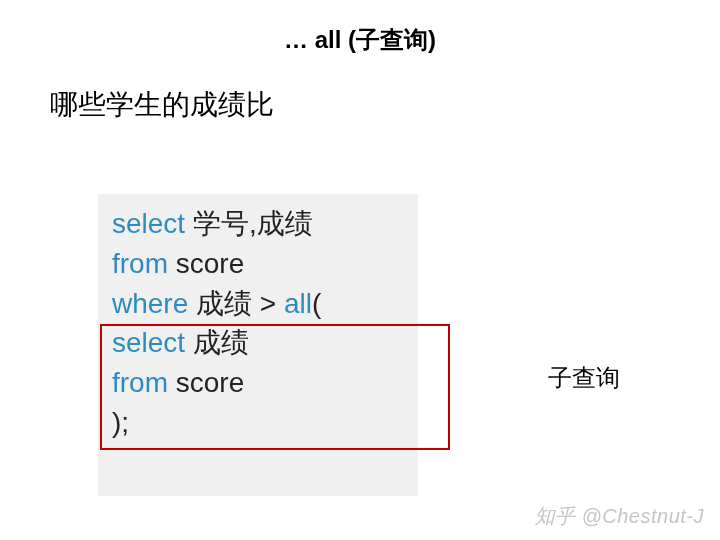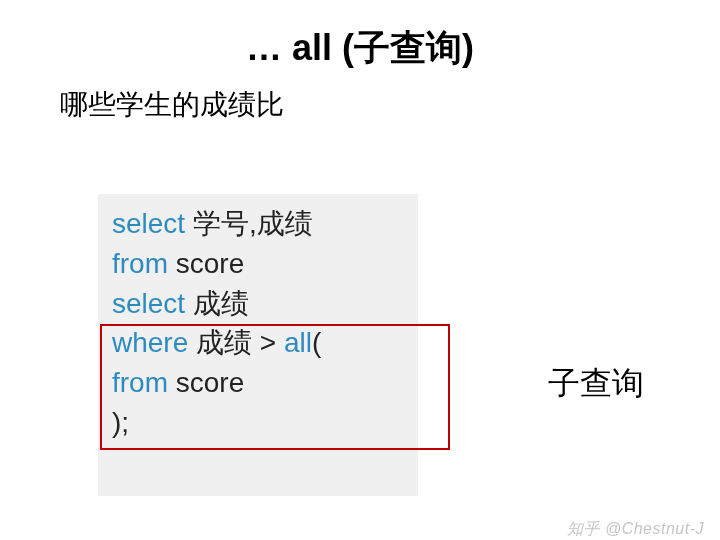--- a/index.html
+++ b/index.html
@@ -17,7 +17,7 @@
       left: 0;
       right: 0;
       text-align: center;
-      font-size: 36px;
+      font-size: 24px;
       font-weight: bold;
       color: #000;
     }

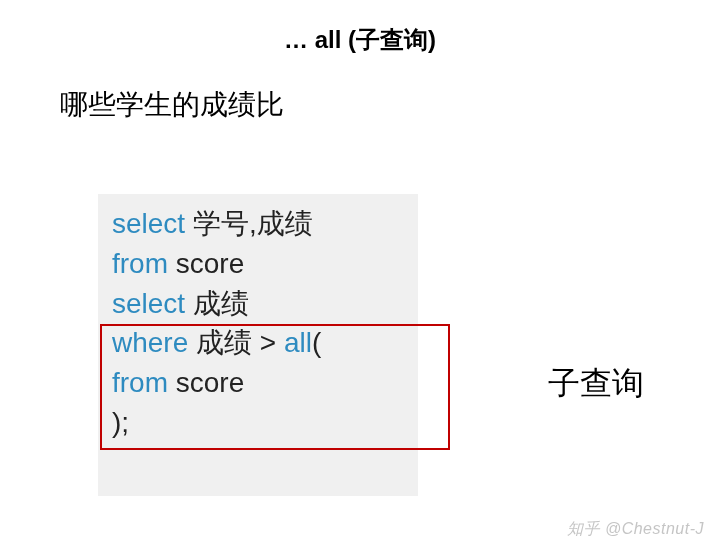--- a/index.html
+++ b/index.html
@@ -24,7 +24,7 @@
     .question {
       position: absolute;
       top: 86px;
-      left: 60px;
+      left: 50px;
       font-size: 28px;
       color: #000;
       line-height: 1.35;

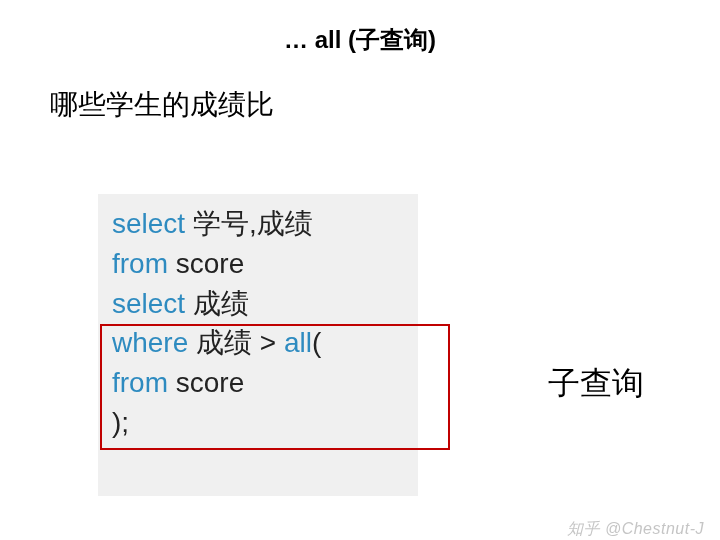--- a/index.html
+++ b/index.html
@@ -84,8 +84,8 @@
 <div class="code-block">
   <div class="code-line"><span class="kw">select</span><span class="txt"> 学号,成绩</span></div>
   <div class="code-line"><span class="kw">from</span><span class="txt"> score</span></div>
+  <div class="code-line"><span class="kw">where</span><span class="txt"> 成绩 &gt; </span><span class="kw">all</span><span class="txt">(</span></div>
   <div class="code-line"><span class="kw">select</span><span class="txt"> 成绩</span></div>
-  <div class="code-line"><span class="kw">where</span><span class="txt"> 成绩 &gt; </span><span class="kw">all</span><span class="txt">(</span></div>
   <div class="code-line"><span class="kw">from</span><span class="txt"> score</span></div>
   <div class="code-line"><span class="txt">);</span></div>
 </div>

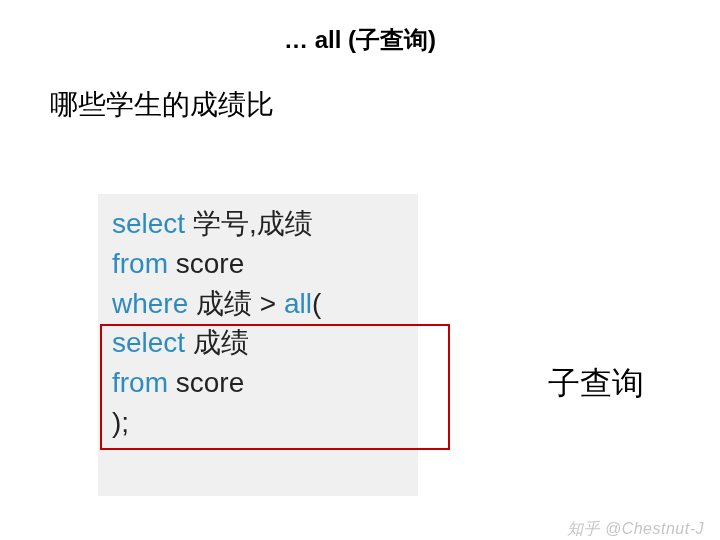--- a/index.html
+++ b/index.html
@@ -58,7 +58,7 @@
       position: absolute;
       top: 362px;
       left: 548px;
-      font-size: 32px;
+      font-size: 24px;
       color: #000;
     }
     .watermark {

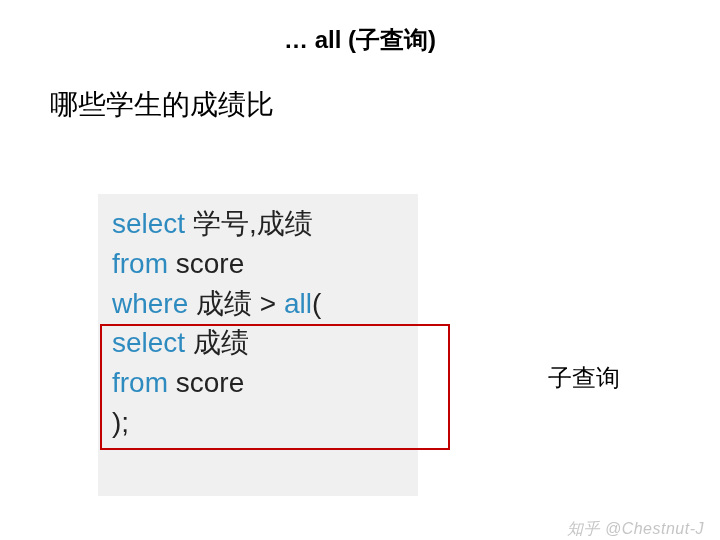--- a/index.html
+++ b/index.html
@@ -63,9 +63,9 @@
     }
     .watermark {
       position: absolute;
-      bottom: 0;
+      bottom: 10px;
       right: 16px;
-      font-size: 16px;
+      font-size: 20px;
       font-style: italic;
       color: rgba(150,150,150,0.55);
       font-family: Arial, sans-serif;

